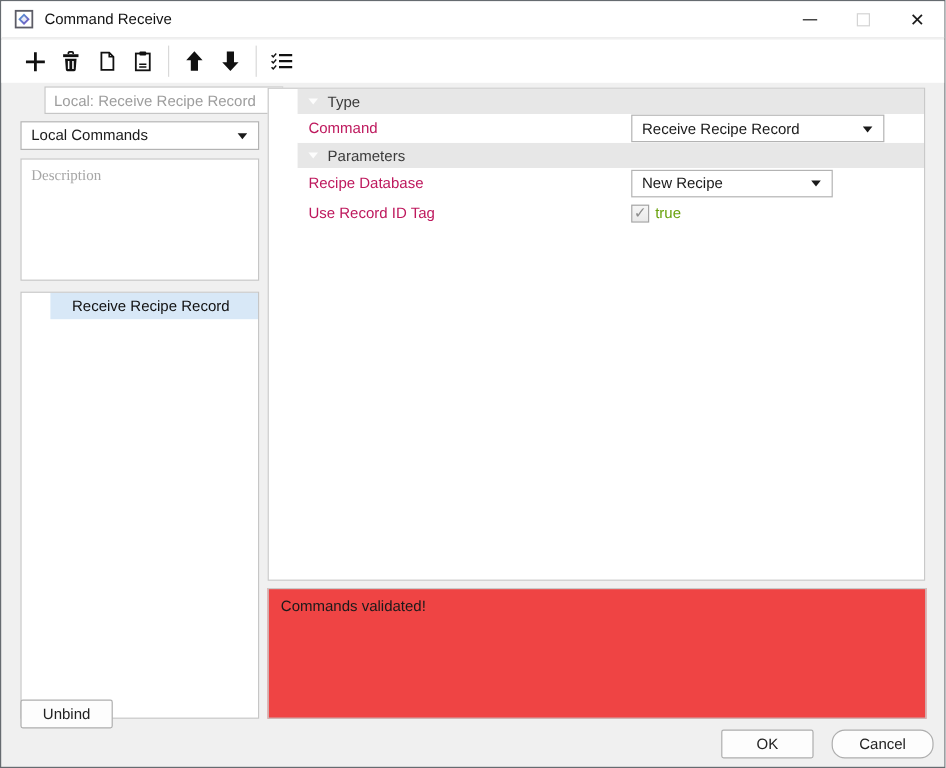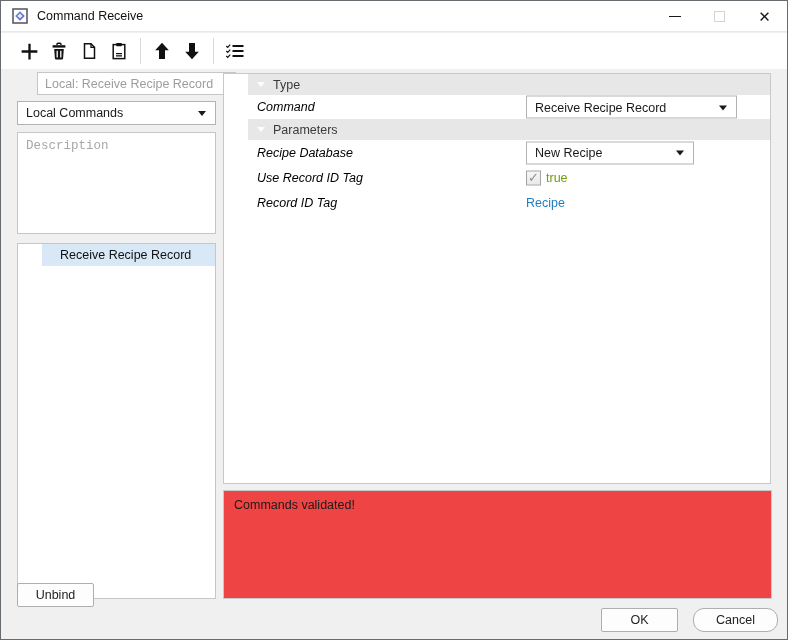--- a/index.html
+++ b/index.html
@@ -115,7 +115,7 @@
     display: flex; align-items: center; height: 24px;
     background: #fff; position: relative;
   }
-  .prop-row .row-label { padding-left: 9px; color: #000000; font-style: italic; }
+  .prop-row .row-label { padding-left: 9px; color: #be185d; }
   .row-control { position: absolute; left: 278px; top: 50%; transform: translateY(-50%); }
   .dd-command { width: 211px; height: 23px; }
   .dd-recipe-db { width: 168px; height: 23px; }

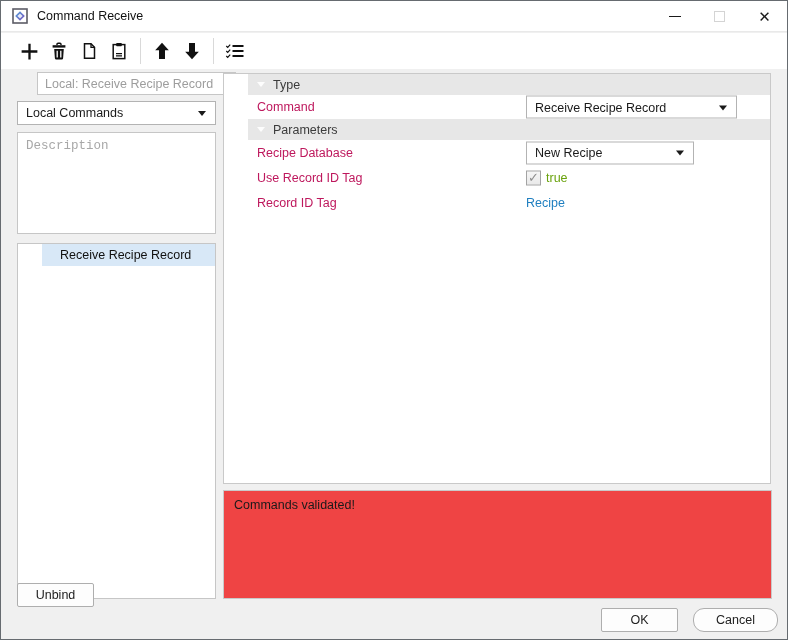--- a/index.html
+++ b/index.html
@@ -81,7 +81,7 @@
   textarea.description {
     left: 16px; top: 131px; width: 199px; height: 102px;
     padding: 6px 8px; font-size: 12.5px; color: #14532d;
-    font-family: Liberation Mono, monospace;
+    font-family: Liberation Serif, serif;
     resize: none; outline: none;
   }
   textarea.description::placeholder { color: #a7a7a7; }

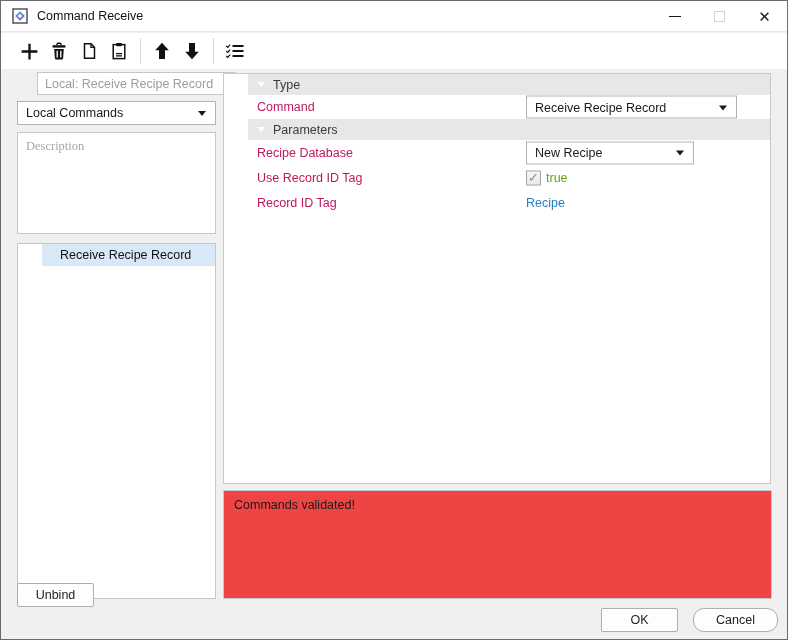--- a/index.html
+++ b/index.html
@@ -279,12 +279,6 @@
       </div>
     </div>
 
-    <div class="prop-row" style="height:25px;">
-      <span class="row-label">Record ID Tag</span>
-      <div class="row-control">
-        <span class="tag-link" style="color:#1f7fc0;">Recipe</span>
-      </div>
-    </div>
 
   </div>
 

